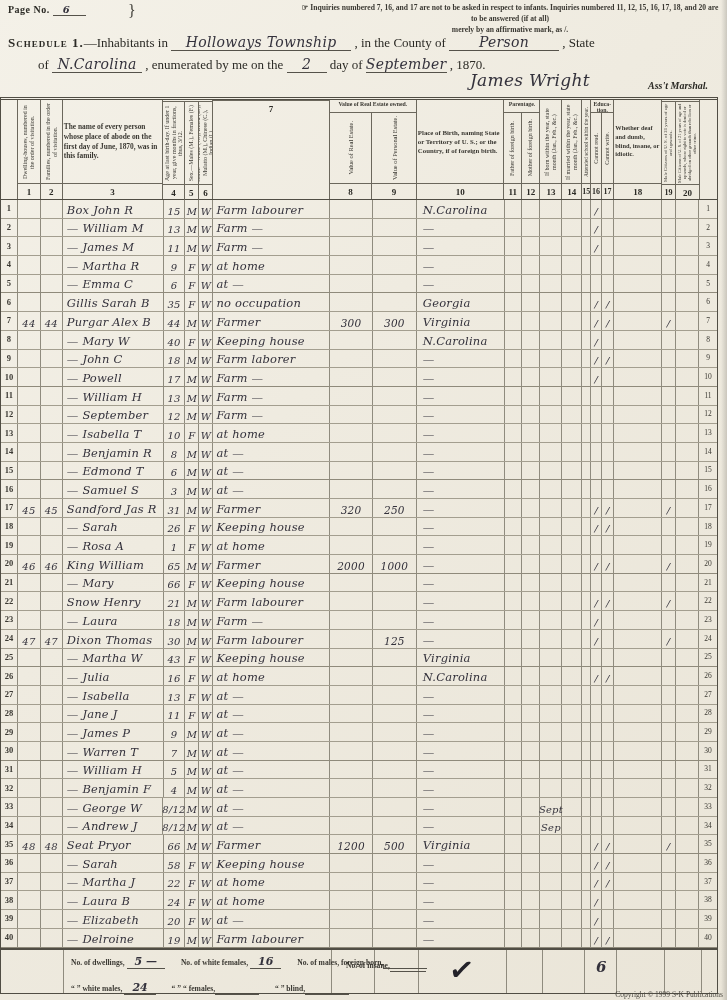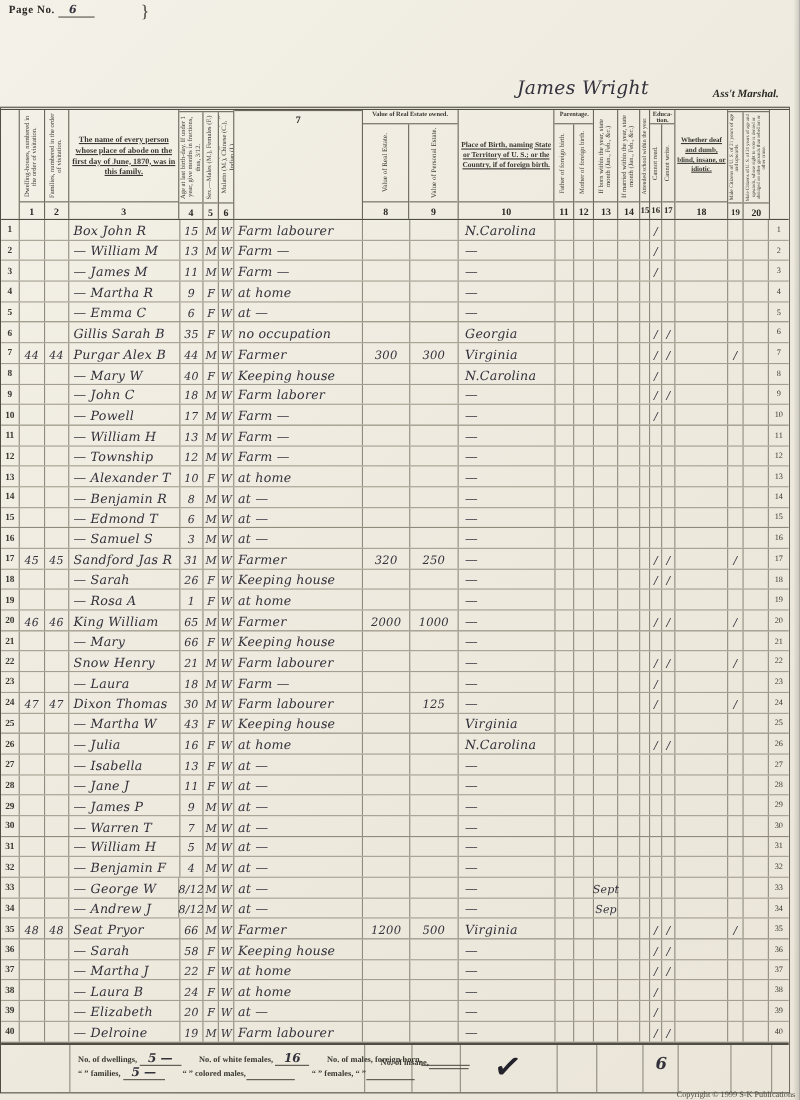--- a/index.html
+++ b/index.html
@@ -92,6 +92,11 @@
       <span class="hw">6</span>
     </div>
     <div class="brace">}</div>
+    <div class="instructions">
+      <span>☞</span>
+      <span>Inquiries numbered 7, 16, and 17 are not to be asked in respect to infants.   Inquiries numbered 11, 12, 15, 16, 17, 18, and 20 are to be answered (if at all)</span><br>
+      <span>merely by an affirmative mark, as /.</span>
+    </div>
     <div class="signature hw" style="font-size:17px">James Wright</div>
     <div class="marshal">Ass't Marshal.</div>
   </div>

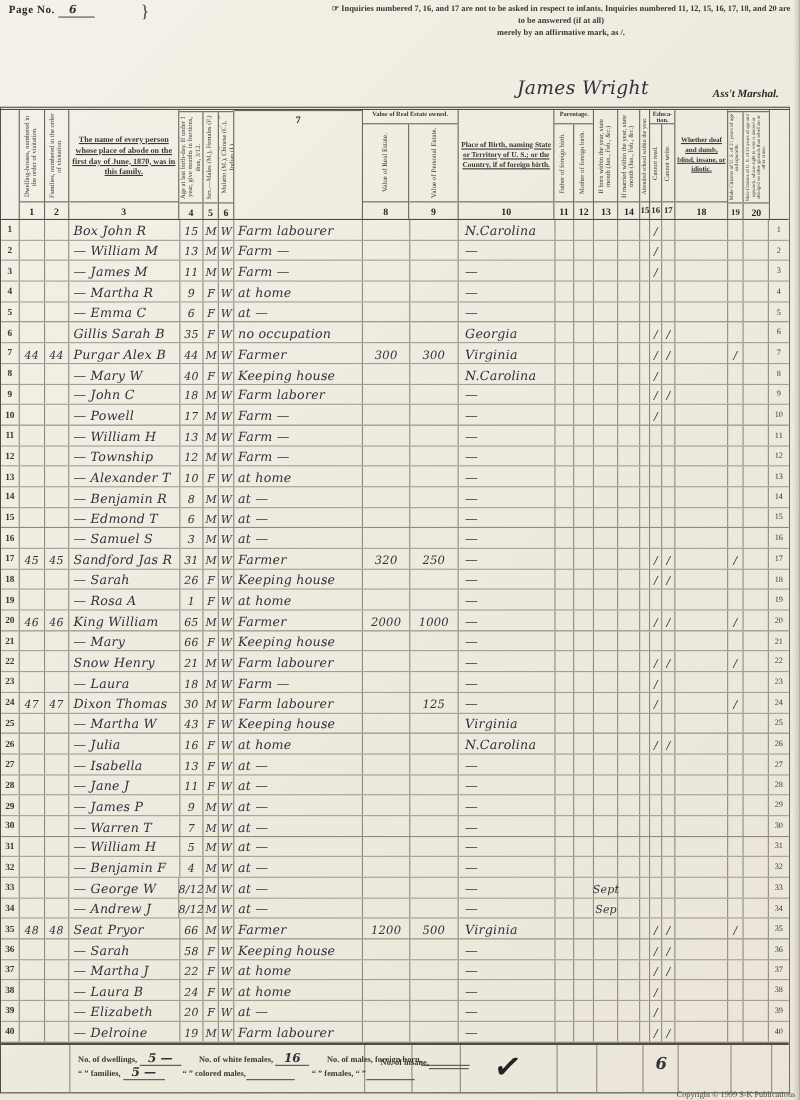--- a/index.html
+++ b/index.html
@@ -97,6 +97,13 @@
       <span>Inquiries numbered 7, 16, and 17 are not to be asked in respect to infants.   Inquiries numbered 11, 12, 15, 16, 17, 18, and 20 are to be answered (if at all)</span><br>
       <span>merely by an affirmative mark, as /.</span>
     </div>
+    <div class="sched">
+      <span class="sched-label">Schedule 1.</span><span>—Inhabitants in</span>
+      <span class="hw fill" style="min-width:180px">Holloways Township</span>
+      <span>, in the County of</span>
+      <span class="hw fill" style="min-width:110px">Person</span>
+      <span>, State</span>
+    </div>
     <div class="signature hw" style="font-size:17px">James Wright</div>
     <div class="marshal">Ass't Marshal.</div>
   </div>

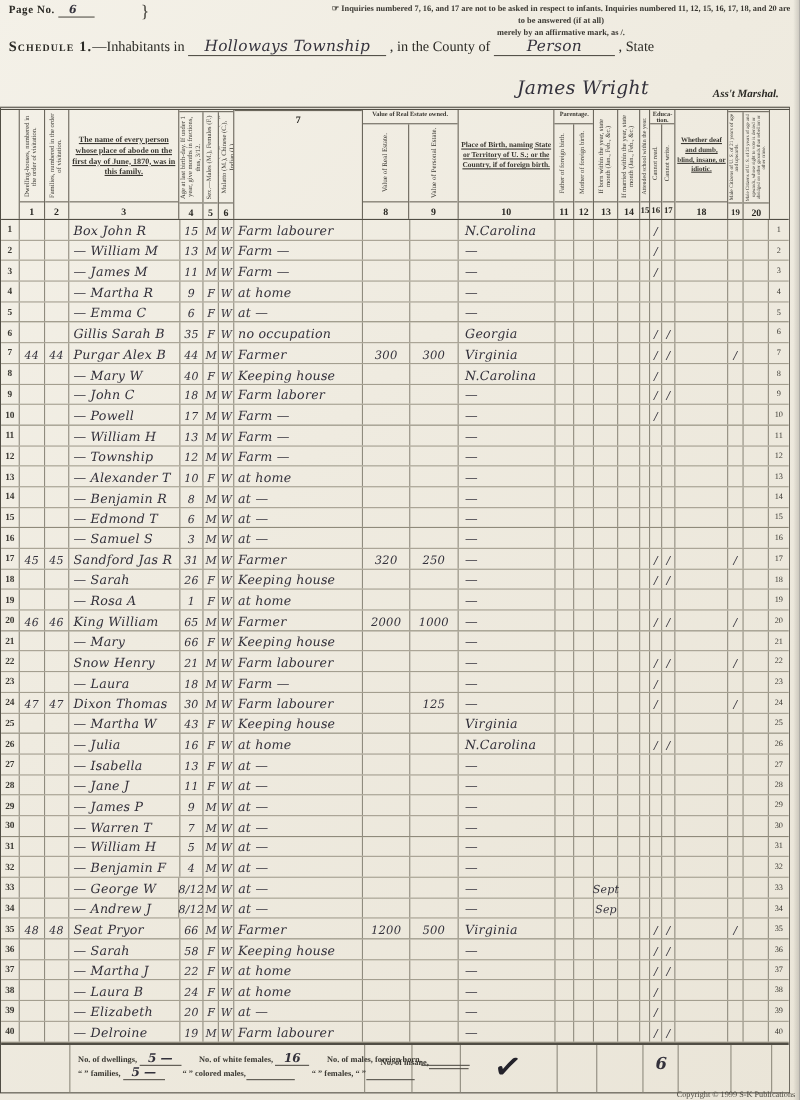--- a/index.html
+++ b/index.html
@@ -104,6 +104,15 @@
       <span class="hw fill" style="min-width:110px">Person</span>
       <span>, State</span>
     </div>
+    <div class="sched2">
+      <span>of</span>
+      <span class="hw fill" style="min-width:90px">N.Carolina</span>
+      <span>, enumerated by me on the</span>
+      <span class="hw fill" style="min-width:40px">2</span>
+      <span>day of</span>
+      <span class="hw fill" style="min-width:80px">September</span>
+      <span>, 1870.</span>
+    </div>
     <div class="signature hw" style="font-size:17px">James Wright</div>
     <div class="marshal">Ass't Marshal.</div>
   </div>

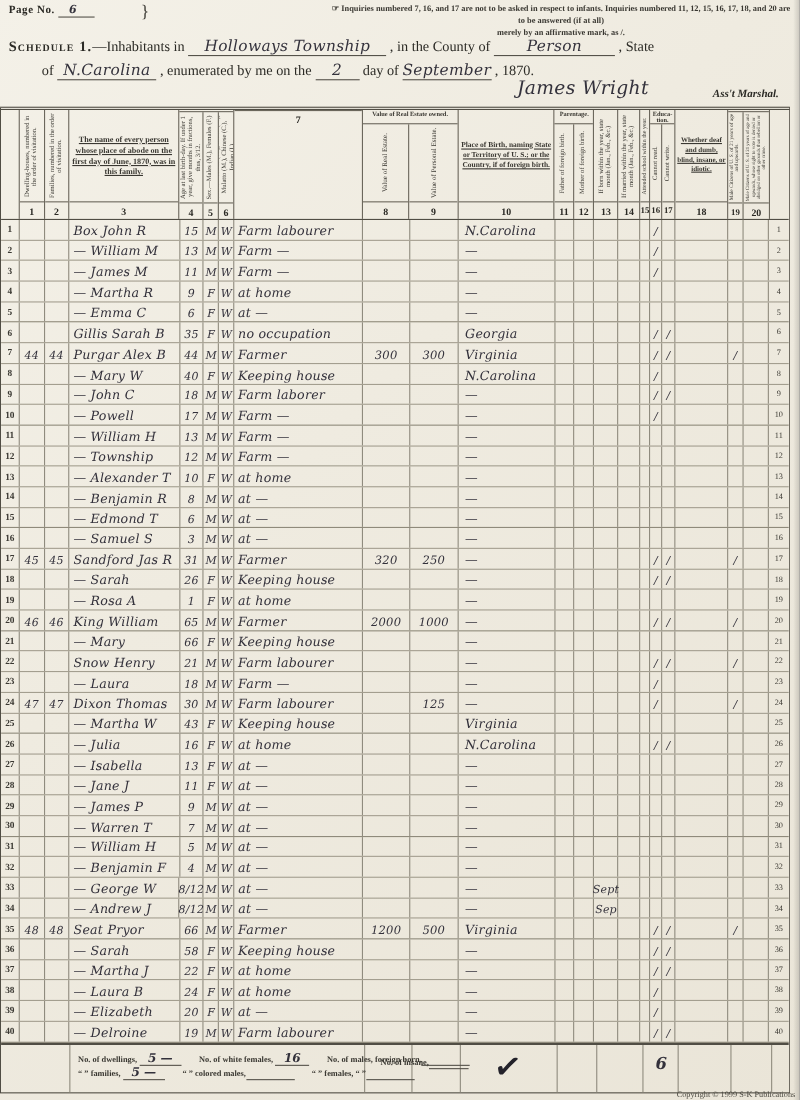--- a/index.html
+++ b/index.html
@@ -37,7 +37,7 @@
   .hlabel { flex:1; display:flex; align-items:center; justify-content:center; overflow:hidden; padding:1px; }
   .hnum { height:16px; border-top:1px solid #6b675c; text-align:center; font-weight:bold; font-size:9px; line-height:16px; }
   .vtext { writing-mode:vertical-rl; transform:rotate(180deg); font-size:6px; line-height:1.12; text-align:center; color:#3a3832; max-height:80px; }
-  .htext { font-size:7.4px; font-weight:bold; text-align:center; line-height:1.35; color:#3a3832;text-decoration:underline; }
+  .htext { font-size:7.4px; font-weight:bold; line-height:1.35; color:#3a3832; }
   .hgroup { display:flex; flex-direction:column; border-right:1px solid #6b675c; }
   .hgtitle { height:13px; border-bottom:1px solid #6b675c; font-size:5.8px; font-weight:bold; text-align:center; line-height:1.1; padding-top:1px; color:#3a3832; overflow:hidden;}
   .hgcols { display:flex; flex:1; }

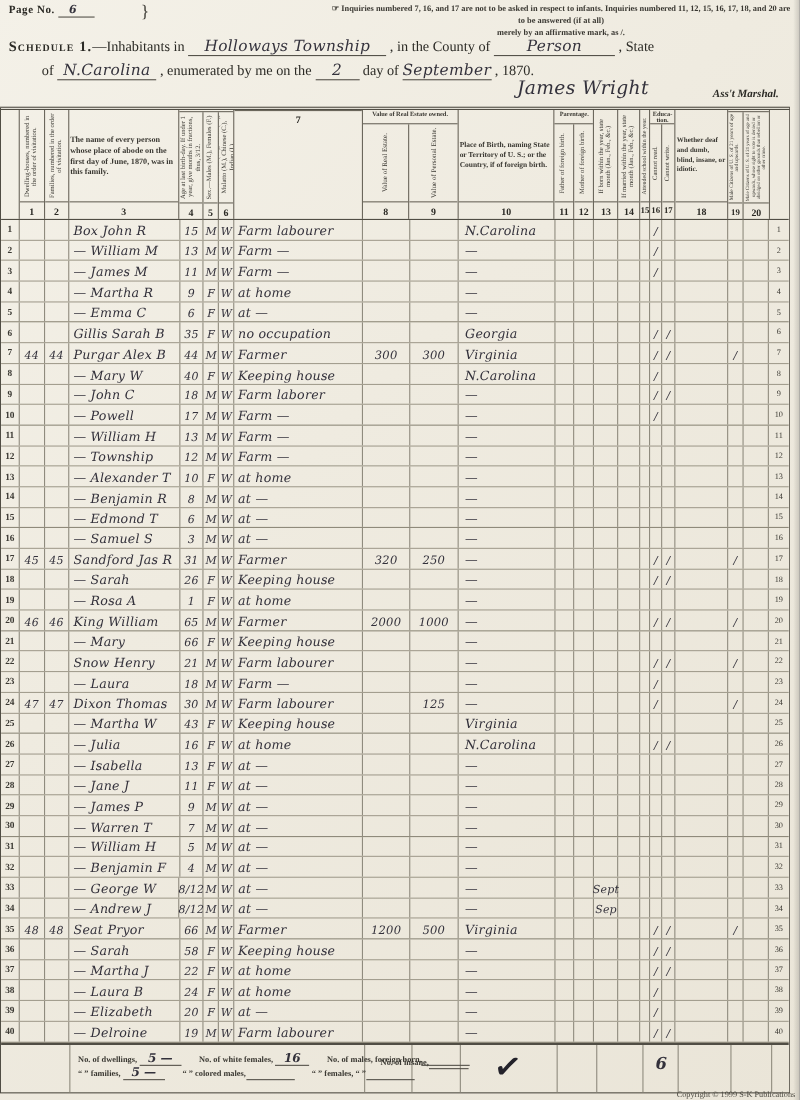--- a/index.html
+++ b/index.html
@@ -539,7 +539,7 @@
       <div class="dcell rn w-rnl">12</div>
       <div class="dcell hwc agc w-c1"></div>
       <div class="dcell hwc agc w-c2"></div>
-      <div class="dcell hwc nmc w-c3">— Township</div>
+      <div class="dcell hwc nmc w-c3">— September</div>
       <div class="dcell hwc agc w-c4">12</div>
       <div class="dcell hwc sxc w-c5">M</div>
       <div class="dcell hwc sxc w-c6">W</div>

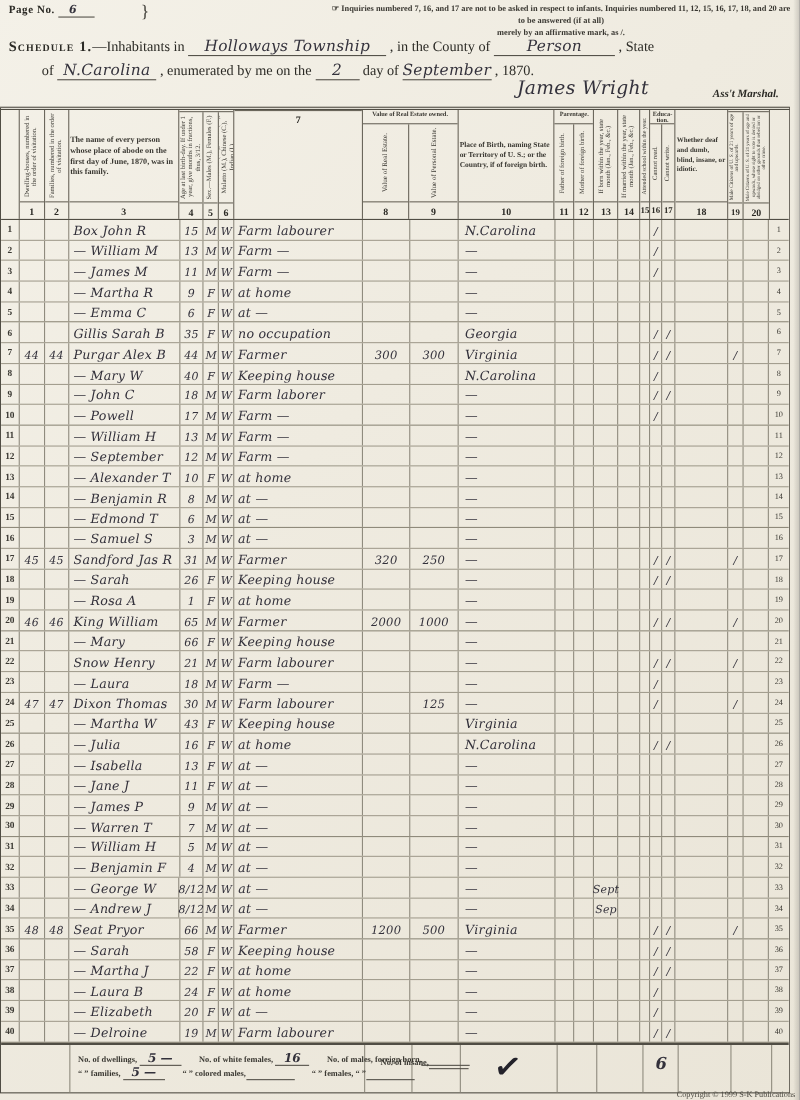--- a/index.html
+++ b/index.html
@@ -563,7 +563,7 @@
       <div class="dcell rn w-rnl">13</div>
       <div class="dcell hwc agc w-c1"></div>
       <div class="dcell hwc agc w-c2"></div>
-      <div class="dcell hwc nmc w-c3">— Alexander T</div>
+      <div class="dcell hwc nmc w-c3">— Isabella T</div>
       <div class="dcell hwc agc w-c4">10</div>
       <div class="dcell hwc sxc w-c5">F</div>
       <div class="dcell hwc sxc w-c6">W</div>

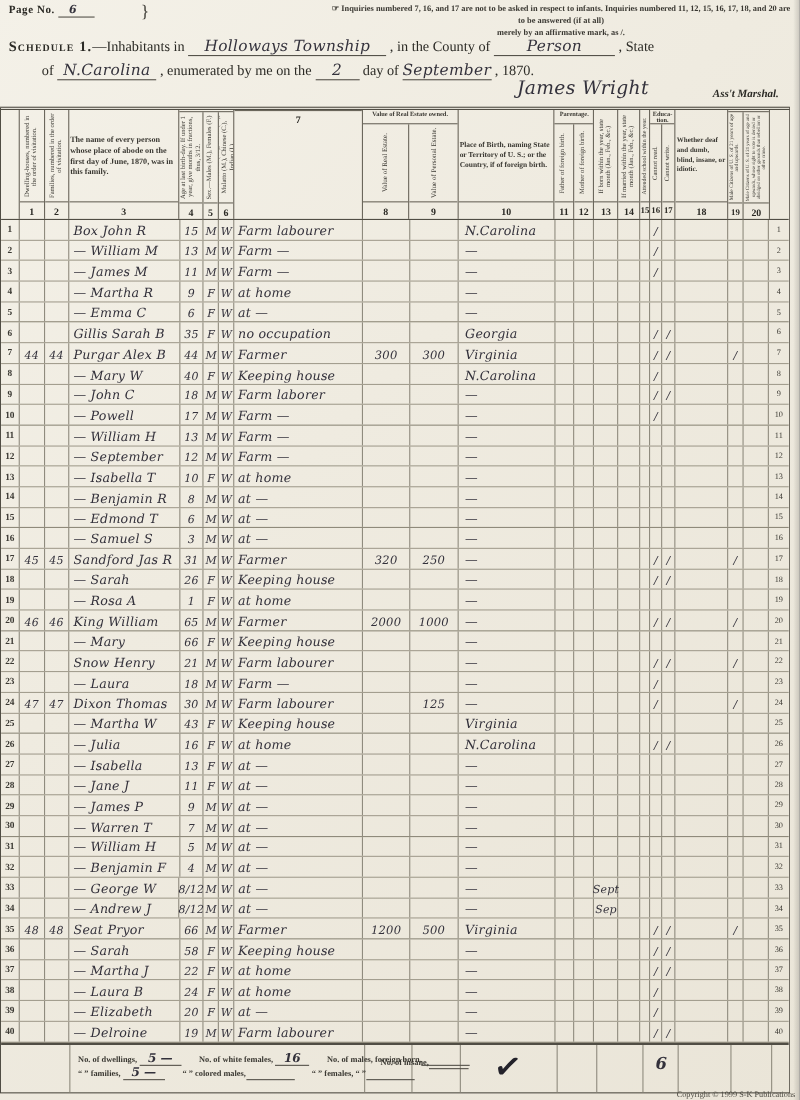--- a/index.html
+++ b/index.html
@@ -1249,11 +1249,6 @@
         <span class="fitem"><span>No. of white females,</span> <span class="fval">16</span></span>
         <span class="fitem"><span>No. of males, foreign born,</span> <span class="fval"></span></span>
       </div>
-      <div class="fline fl2">
-        <span class="fitem"><span>“  ” families,</span> <span class="fval">5 —</span></span>
-        <span class="fitem"><span>“ ” colored males,</span> <span class="fval"></span></span>
-        <span class="fitem"><span>“ ” females,  “  ”</span> <span class="fval"></span></span>
-      </div>
       <div class="insane">
         <span>No. of insane,</span>
         <span class="fval"></span>

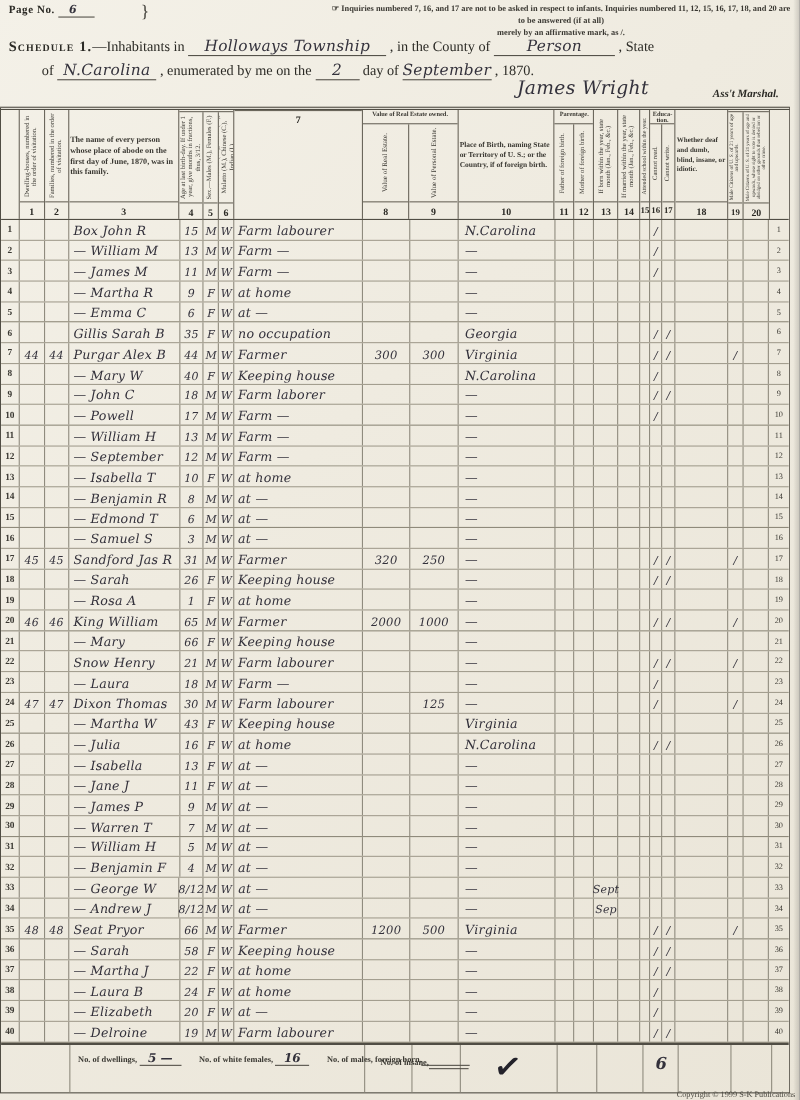--- a/index.html
+++ b/index.html
@@ -1249,6 +1249,11 @@
         <span class="fitem"><span>No. of white females,</span> <span class="fval">16</span></span>
         <span class="fitem"><span>No. of males, foreign born,</span> <span class="fval"></span></span>
       </div>
+      <div class="fline fl3">
+        <span class="fitem"><span>“ ” white males,</span> <span class="fval">24</span></span>
+        <span class="fitem"><span>“ ”  “  females,</span> <span class="fval"></span></span>
+        <span class="fitem"><span>“ ” blind,</span> <span class="fval"></span></span>
+      </div>
       <div class="insane">
         <span>No. of insane,</span>
         <span class="fval"></span>

